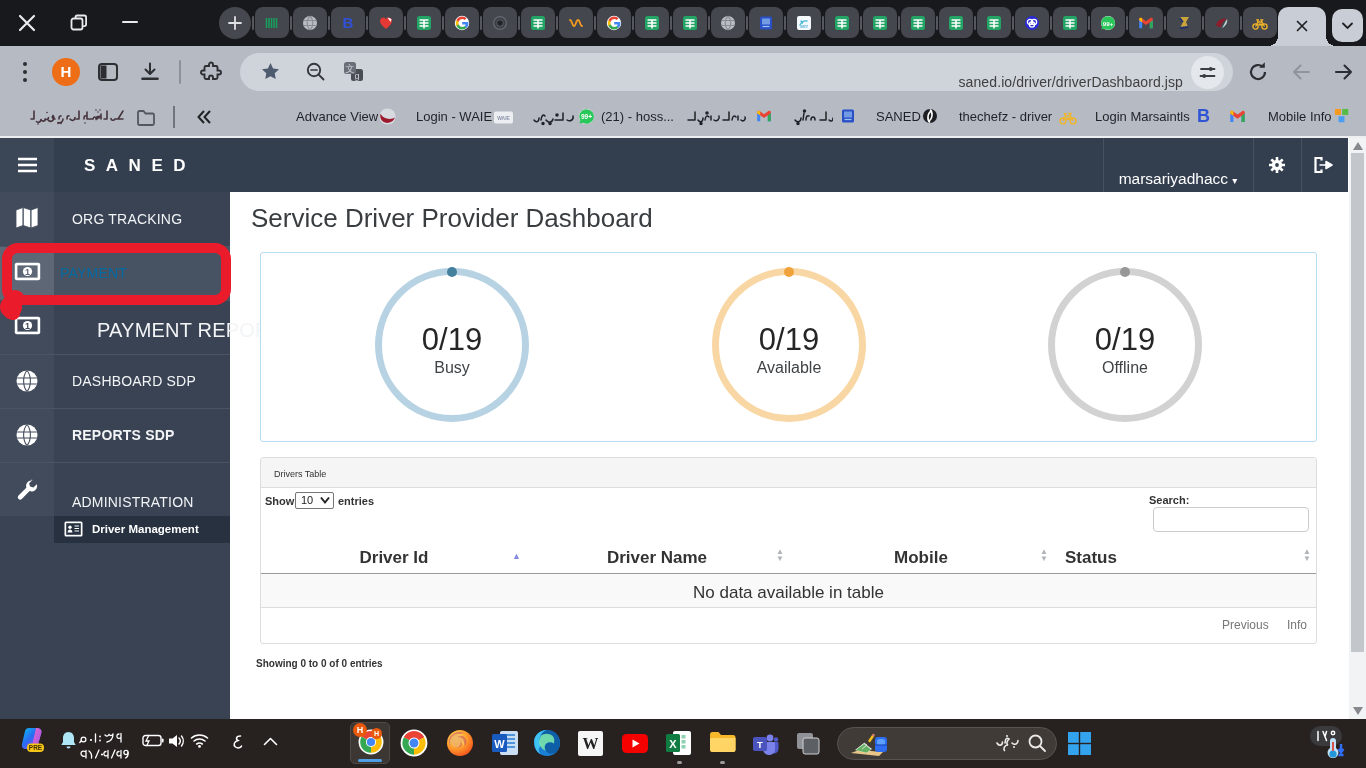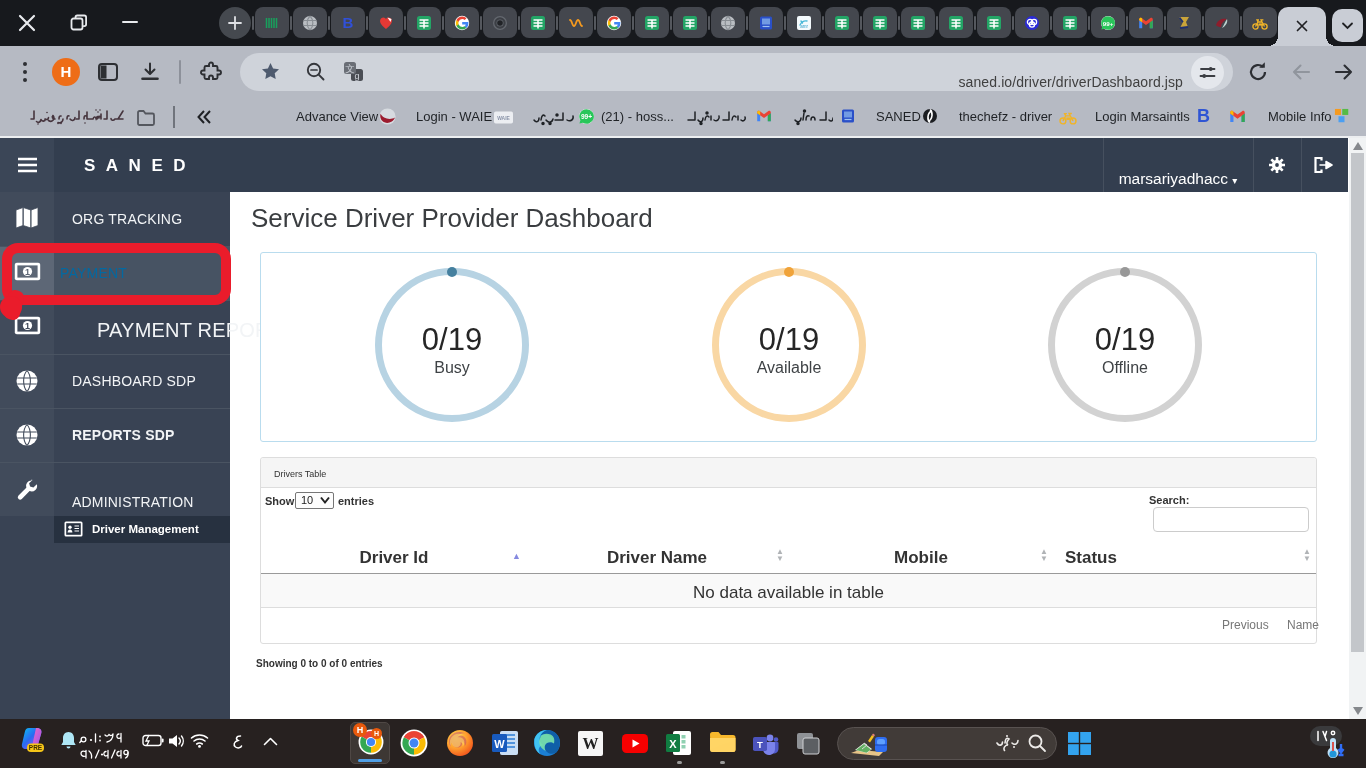--- a/index.html
+++ b/index.html
@@ -513,7 +513,7 @@
 <div class="abs" style="left:261px;top:583px;width:1055px;text-align:center;font-size:17px;color:#333;">No data available in table</div>
 <div class="abs" style="left:256px;top:614px;font-size:10px;font-weight:bold;color:#333;margin-top:44px;">Showing 0 to 0 of 0 entries</div>
 <div class="abs" style="left:1222px;top:618px;font-size:12px;color:#777;">Previous</div>
-<div class="abs" style="left:1287px;top:618px;font-size:12px;color:#777;">Name</div>
+<div class="abs" style="left:1287px;top:618px;font-size:12px;color:#777;">Info</div>
 <div class="abs" style="left:1349px;top:138px;width:17px;height:581px;background:#f1f3f4;"></div>
 <div class="abs" style="left:1351px;top:153px;width:13px;height:499px;background:#c3c6ca;"></div>
 <svg class="abs" style="left:1352.5px;top:142px" width="10" height="8" viewBox="0 0 10 8">

